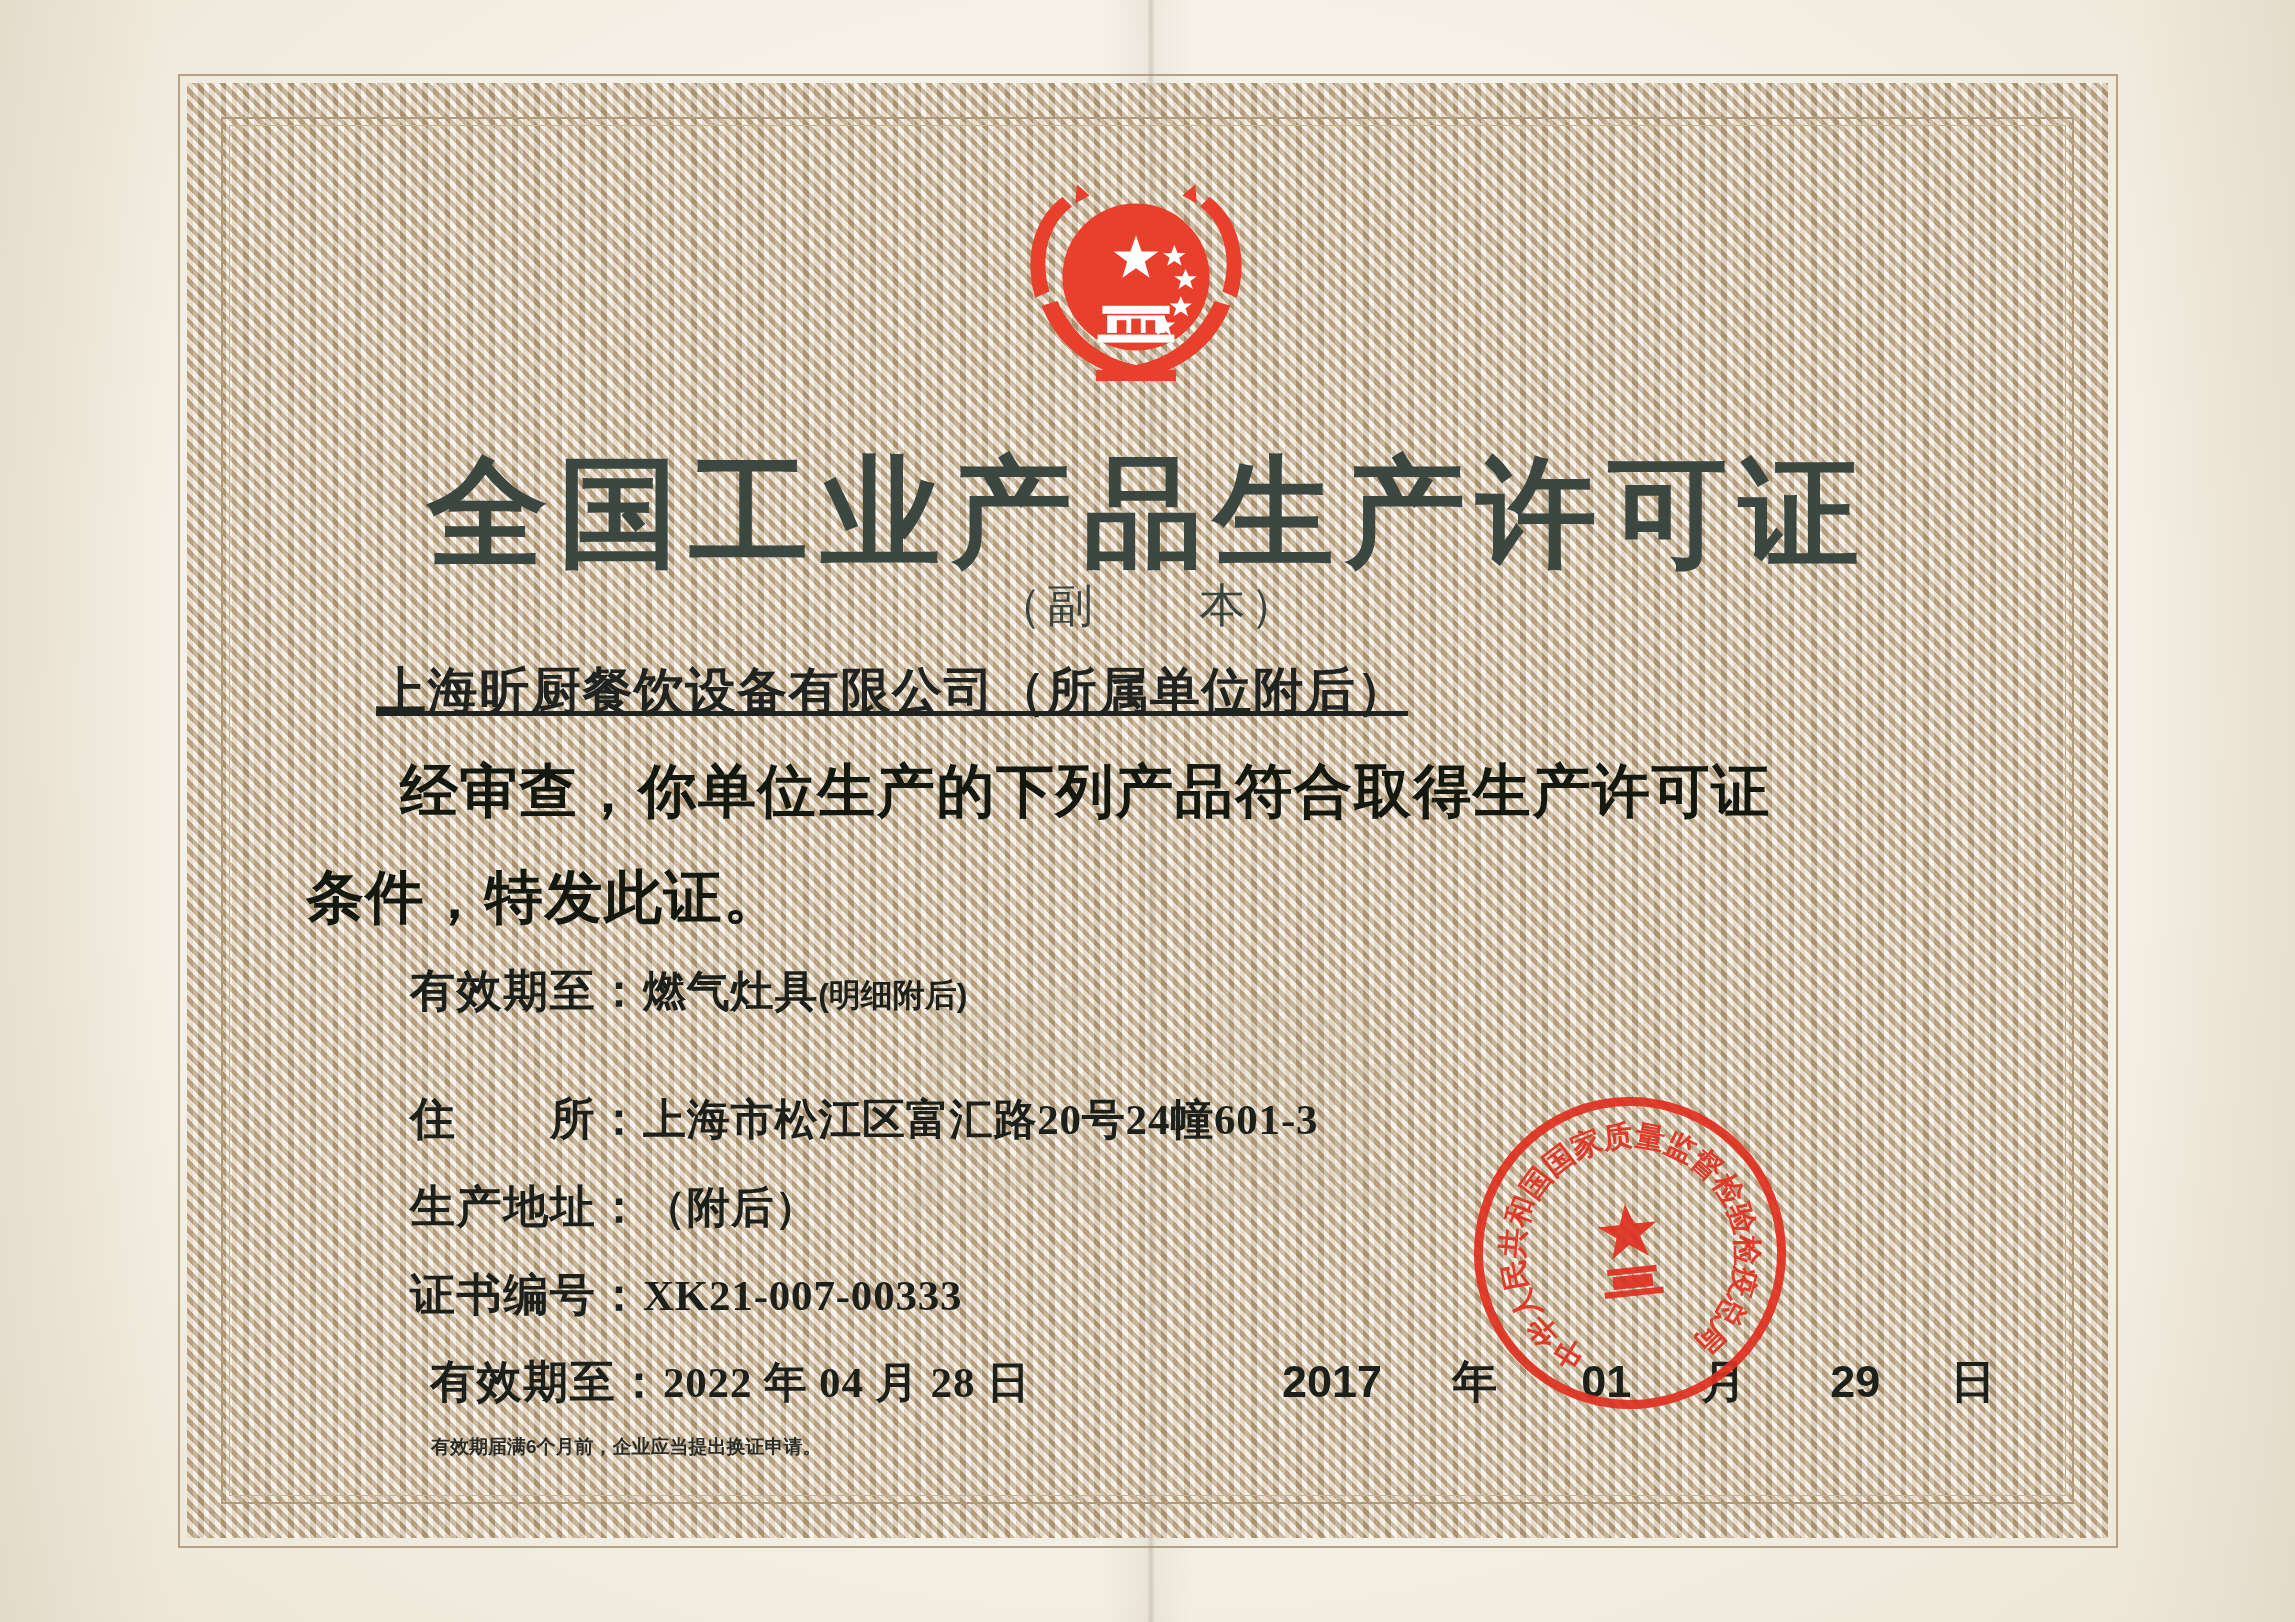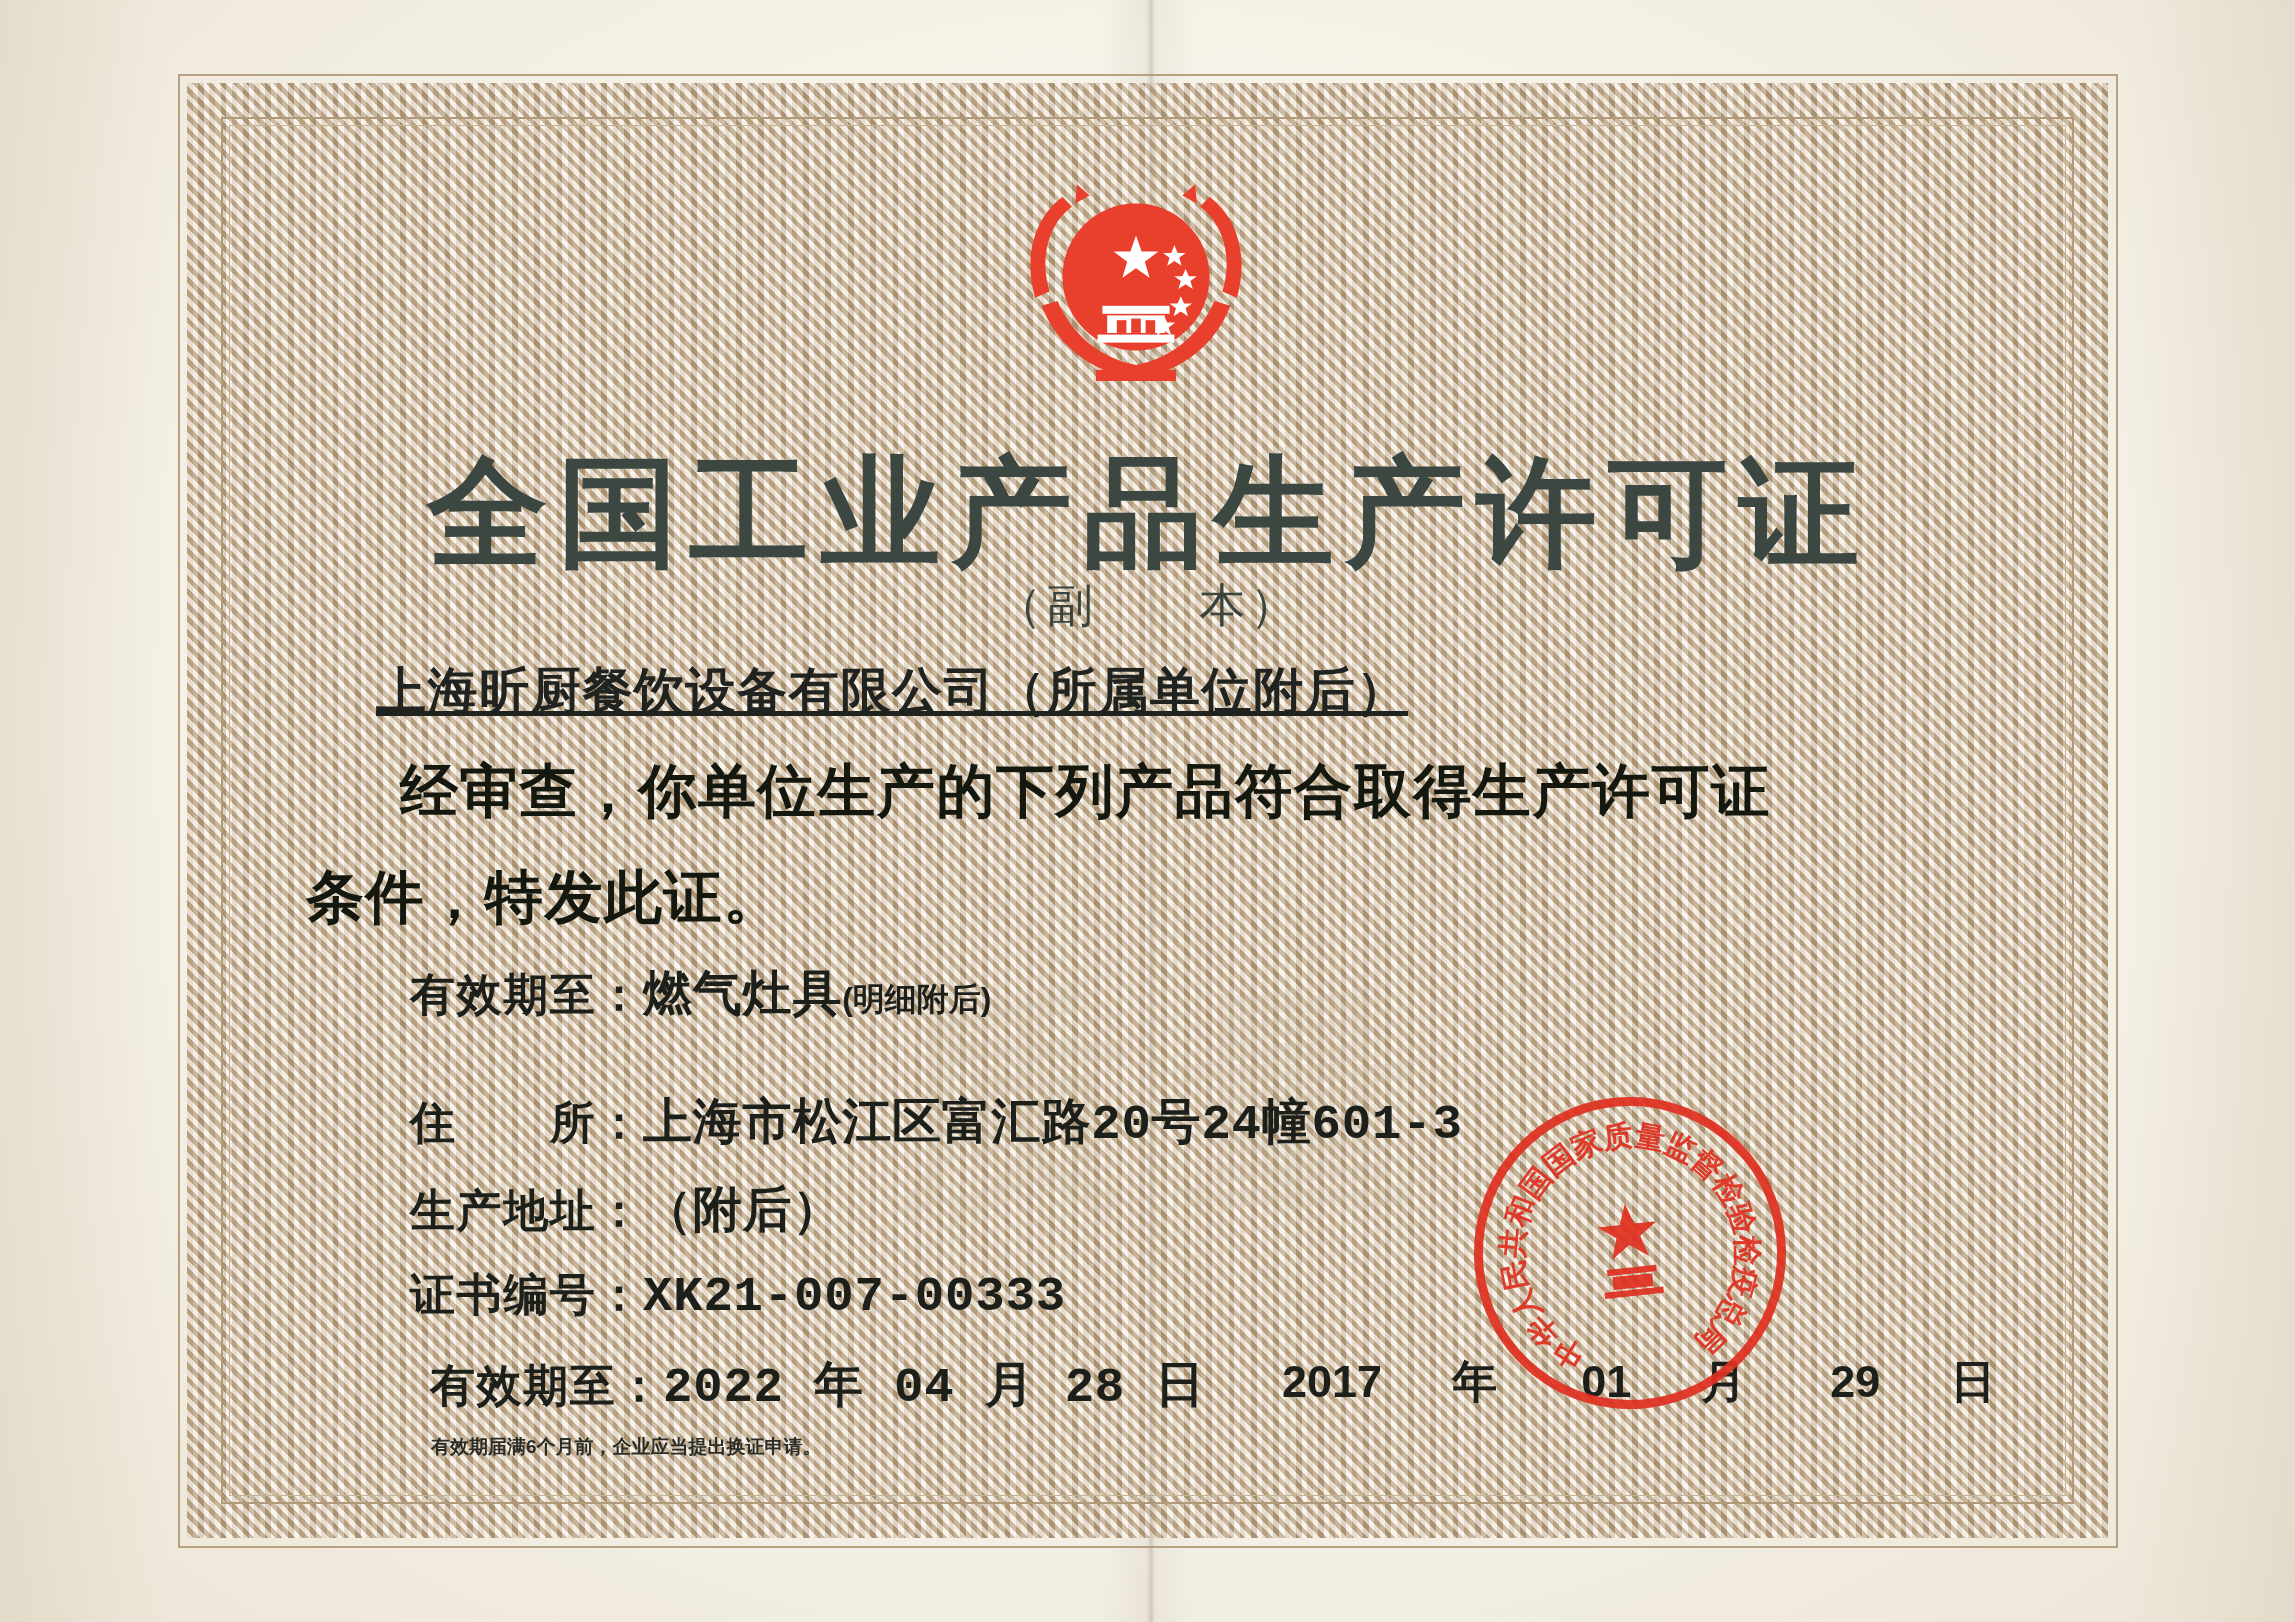--- a/index.html
+++ b/index.html
@@ -204,10 +204,10 @@
     letter-spacing: 1.6px;
   }
   .field-value {
-    font-size: 49px;
+    font-size: 43px;
     font-weight: 700;
     color: #1c1f1a;
-    font-family: Liberation Mono, monospace;
+    font-family: Liberation Serif, serif;
     letter-spacing: 0.8px;
   }
   .field-note {

